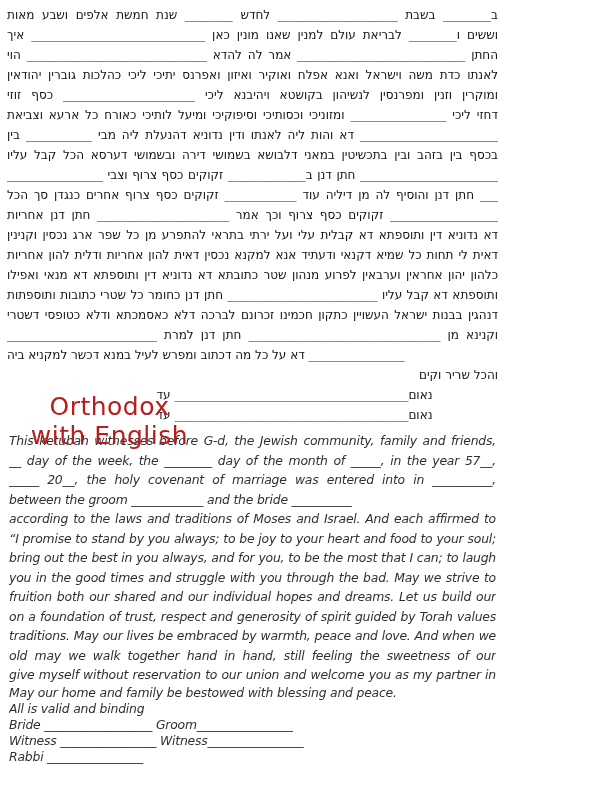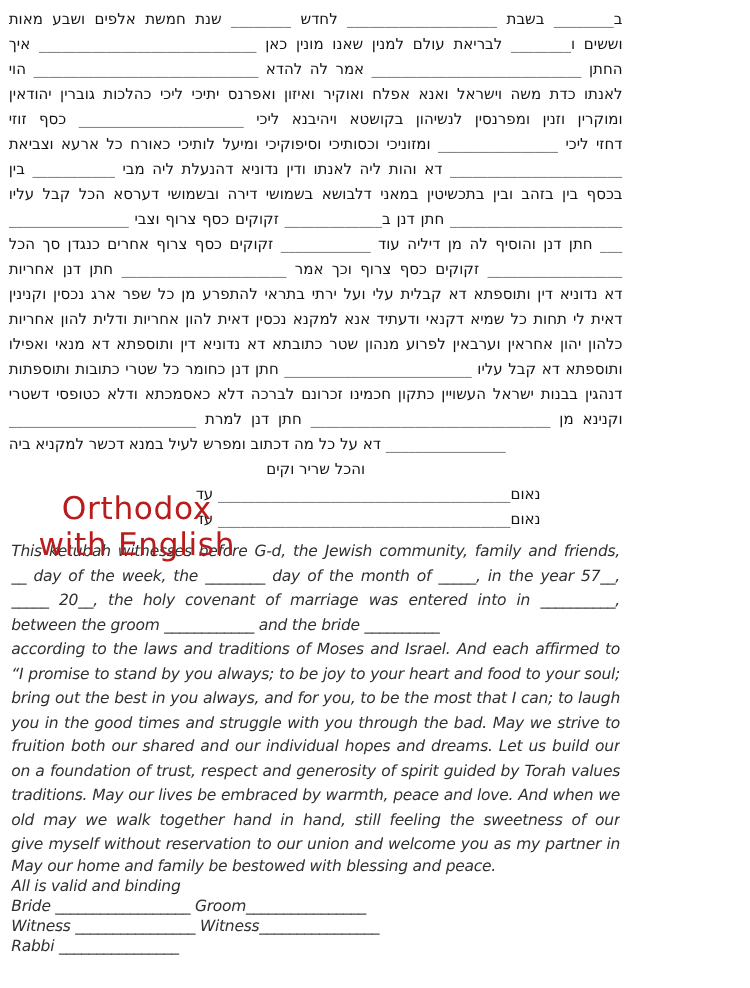--- a/index.html
+++ b/index.html
@@ -22,7 +22,7 @@
   }
   .hebrew .line.justify{white-space:normal;text-align:justify;text-align-last:justify;}
   .hebrew .line.right{text-align:left;}
-  .hebrew .line.center{text-align:center;}
+  .hebrew .line.center{}
   .hebrew .line.naum{text-align:center;transform:translateX(42px);}
 
   

